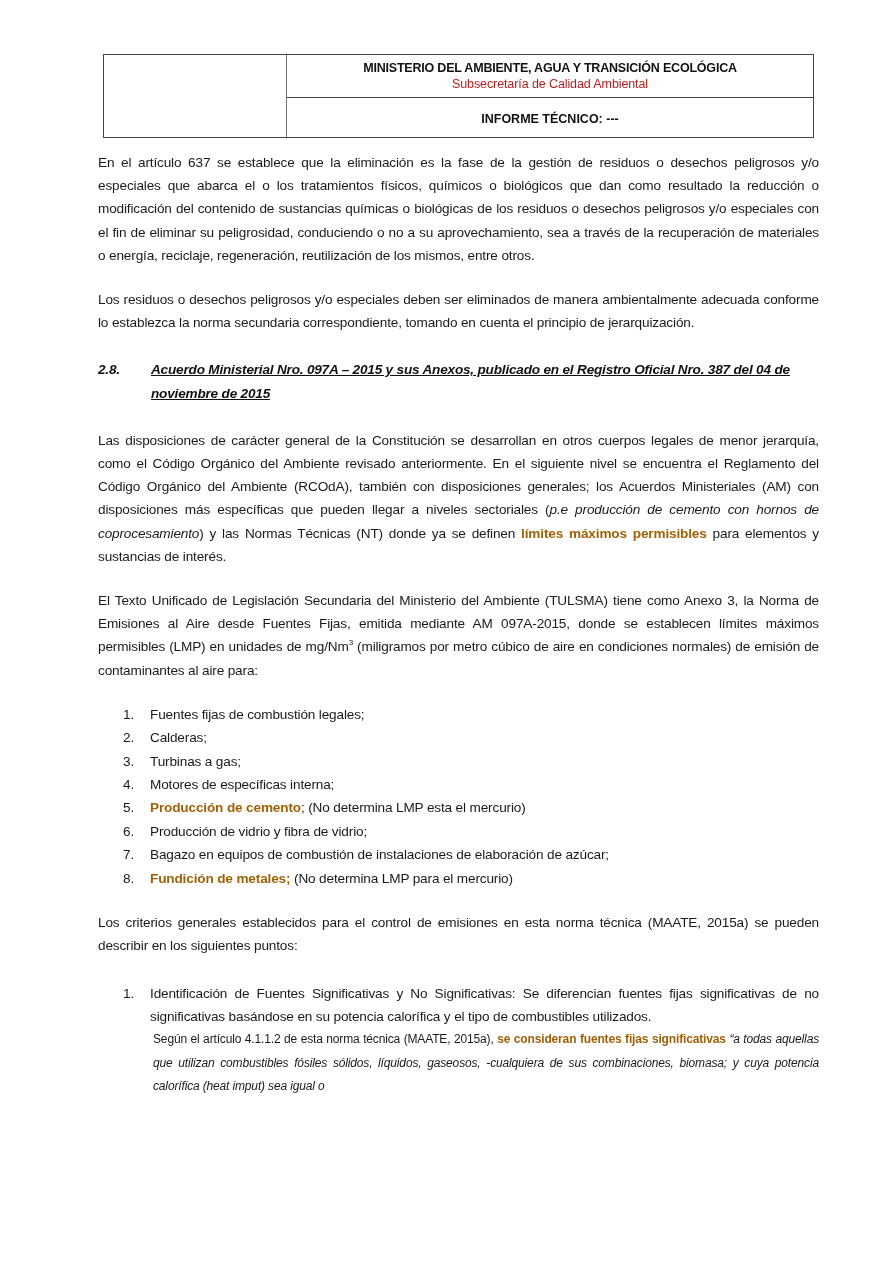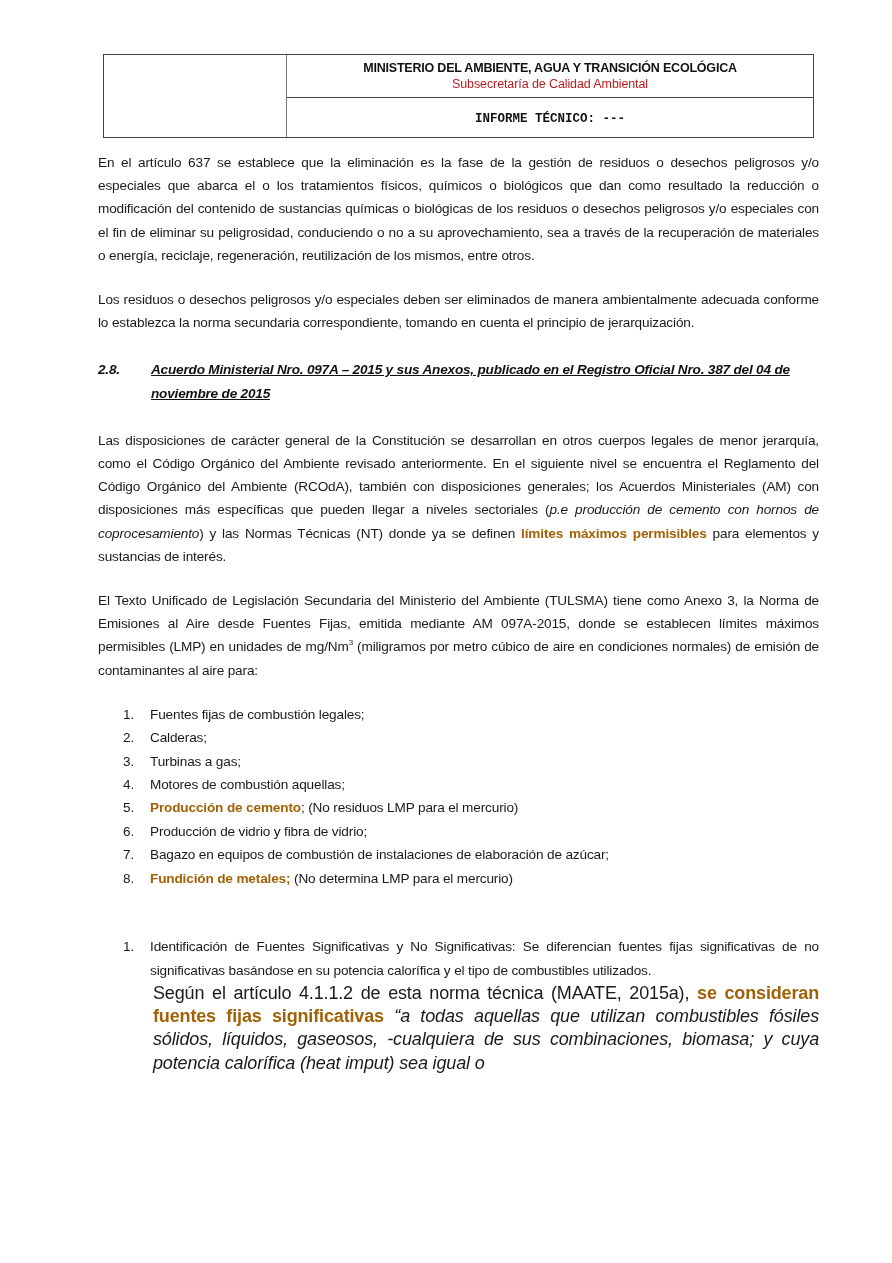--- a/index.html
+++ b/index.html
@@ -71,7 +71,6 @@
     color: #111;
     padding-top: 14px;
     box-sizing: border-box;
-    font-family: Liberation Mono, monospace;
   }
 
   

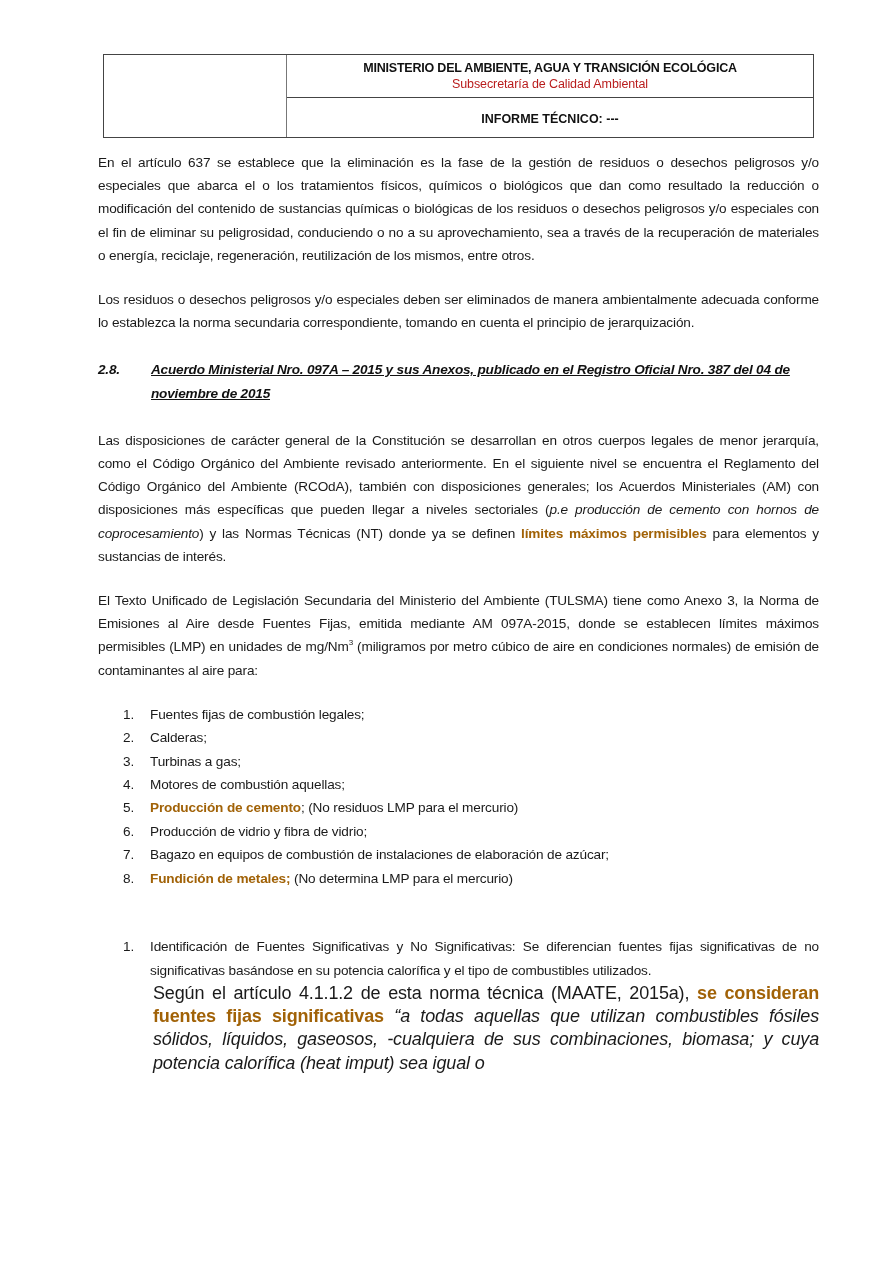--- a/index.html
+++ b/index.html
@@ -189,7 +189,7 @@
         </li>
       <li>
           <span class="n">4.</span>
-          <span class="t"><b></b><span>Motores de combustión aquellas;</span></span>
+          <span class="t"><b></b><span>Motores de específicas interna;</span></span>
         </li>
       <li>
           <span class="n">5.</span>

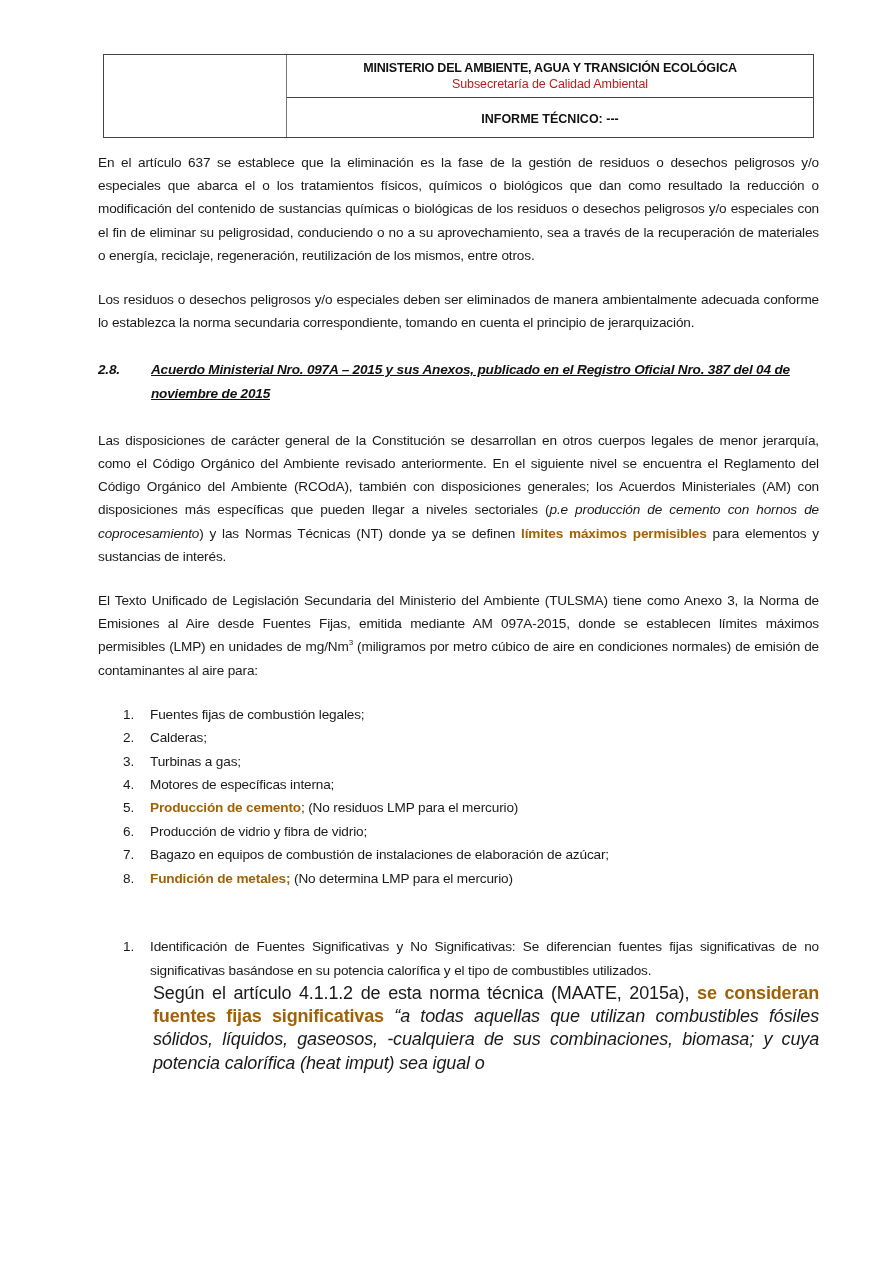--- a/index.html
+++ b/index.html
@@ -193,7 +193,7 @@
         </li>
       <li>
           <span class="n">5.</span>
-          <span class="t"><b>Producción de cemento</b><span>; (No residuos LMP para el mercurio)</span></span>
+          <span class="t"><b>Producción de cemento</b><span>; (No determina LMP esta el mercurio)</span></span>
         </li>
       <li>
           <span class="n">6.</span>

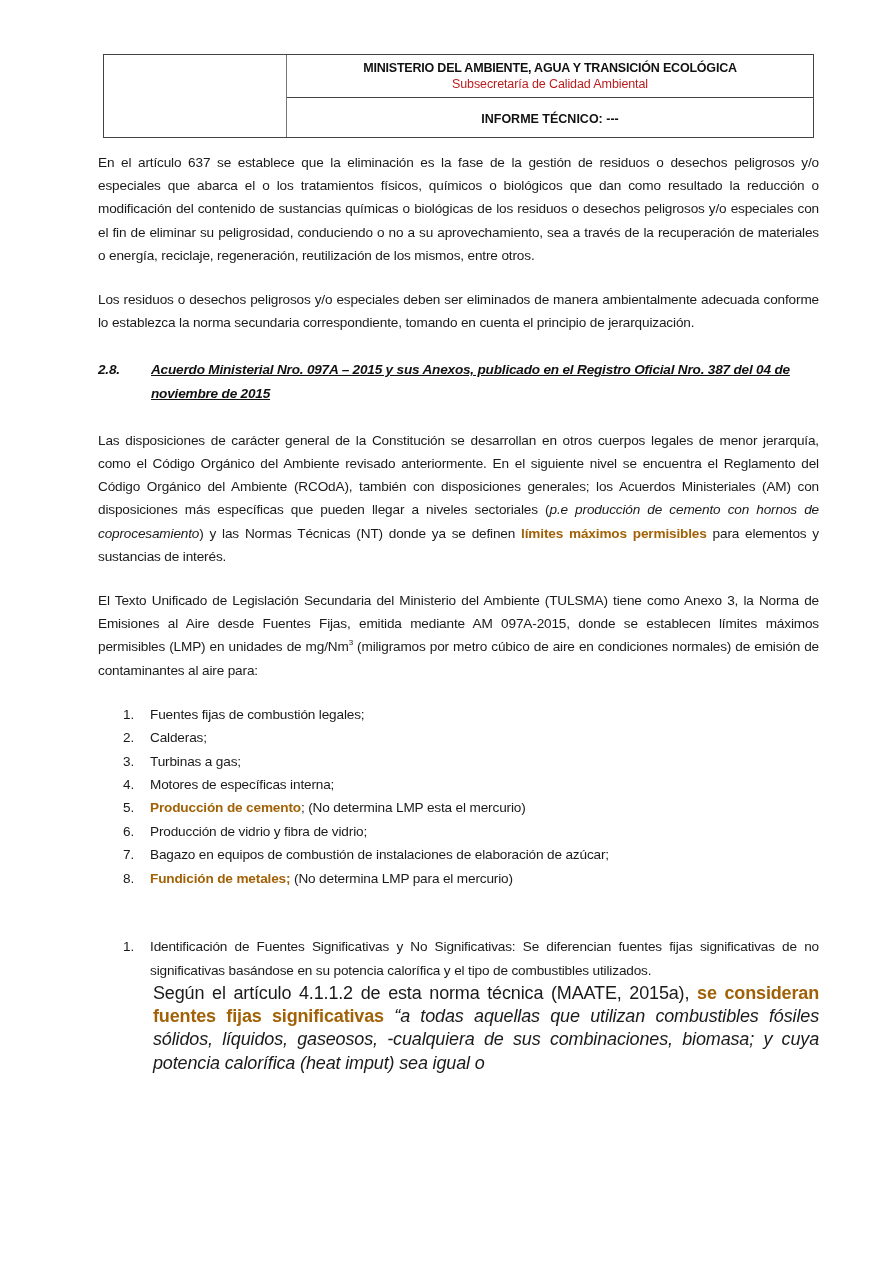--- a/index.html
+++ b/index.html
@@ -210,6 +210,7 @@
     </ol>
     <div class="gap-1"></div>
 
+    <p class="para">Los criterios generales establecidos para el control de emisiones en esta norma técnica (MAATE, 2015a) se pueden describir en los siguientes puntos:</p>
     <div class="gap-2"></div>
 
     <ol class="list">

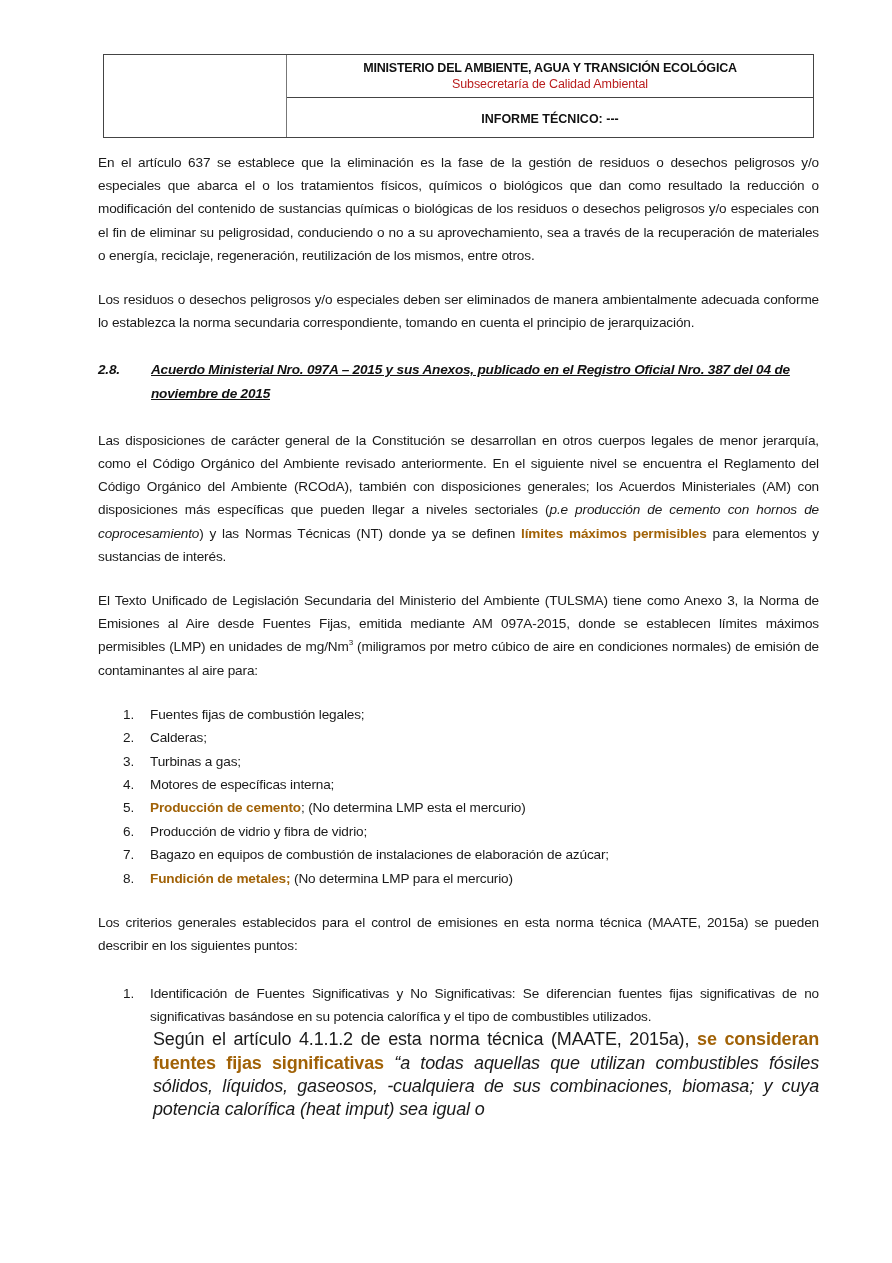--- a/index.html
+++ b/index.html
@@ -128,7 +128,7 @@
   ol.list li .t { flex: 1; text-align: justify; }
   .sub-cont {
     margin-left: 55px;
-    font-size: 18px;
+    font-size: 12px;
     line-height: 23.2px;
     text-align: justify;
     letter-spacing: -0.15px;

